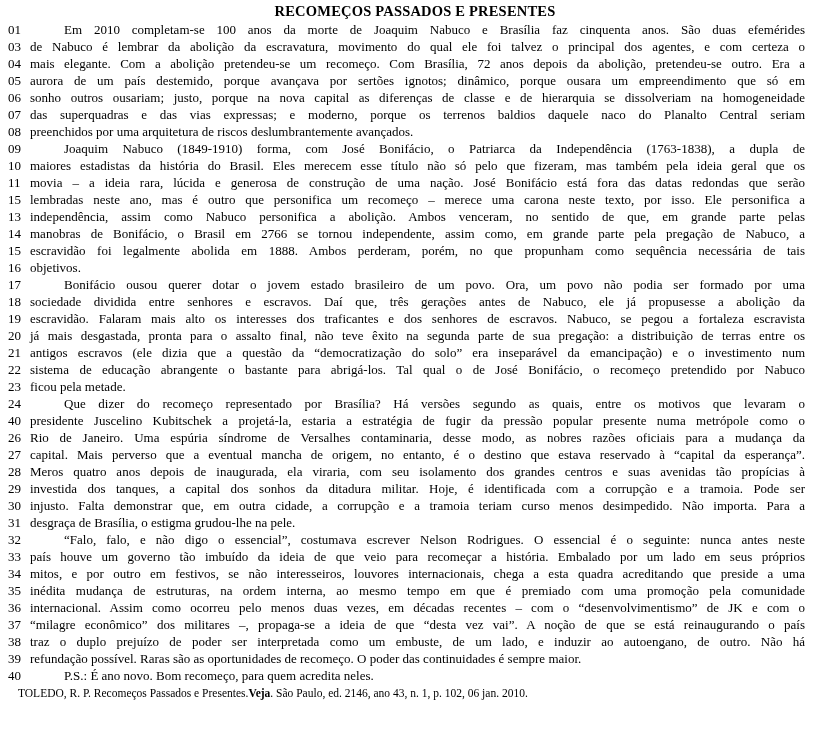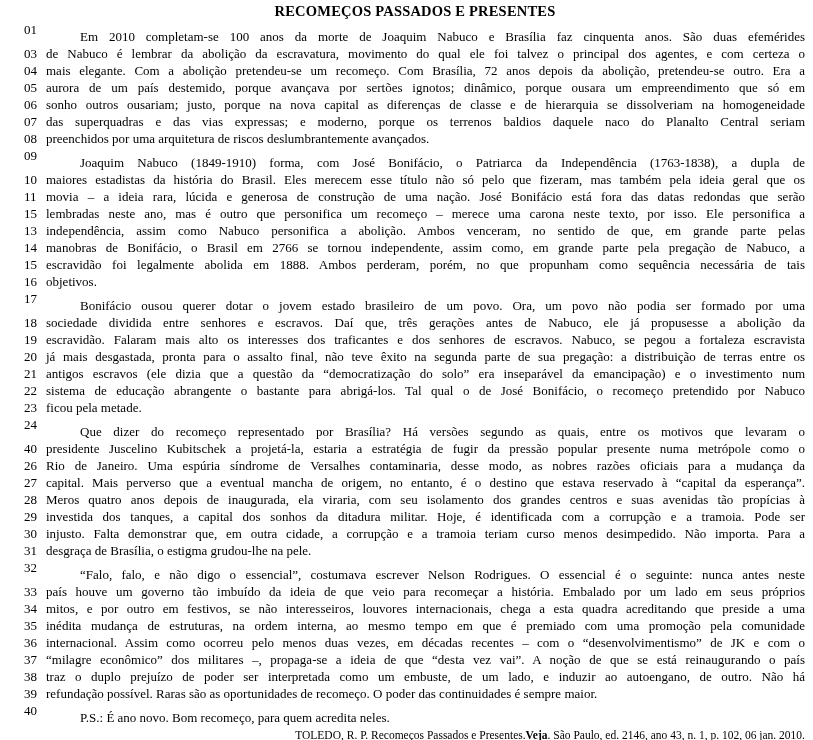--- a/index.html
+++ b/index.html
@@ -32,7 +32,7 @@
     display: flex;
     font-size: 13px;
     line-height: 17px;
-    padding-left: 24px;
+    padding-left: 8px;
     padding-right: 8px;
   }
   .line .num {

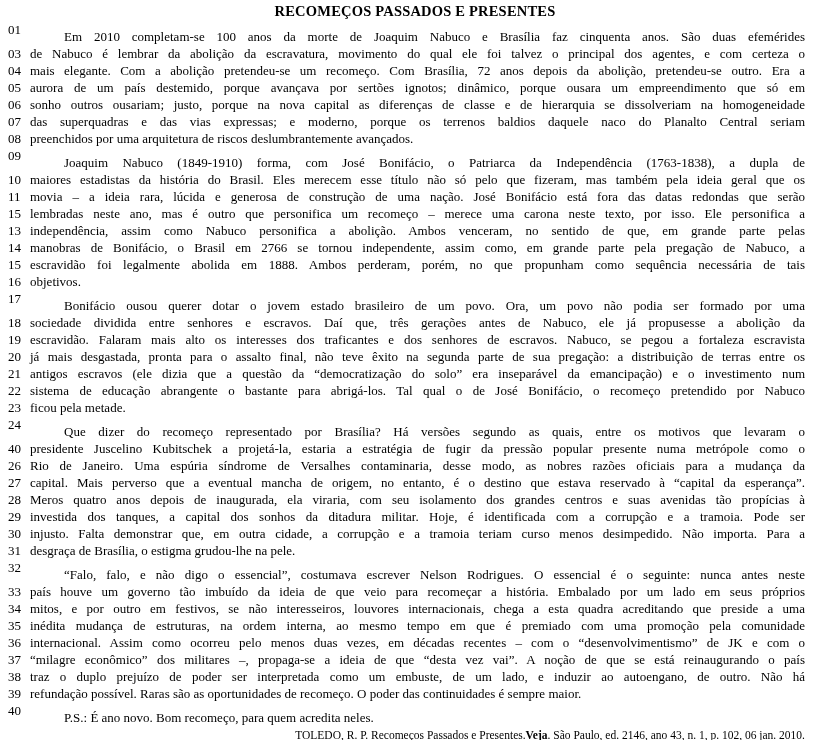--- a/index.html
+++ b/index.html
@@ -50,7 +50,6 @@
   }
   .line.indent .txt {
     text-indent: 34px;
-    margin-top: 7px;
   }
   .citation {
     font-size: 11.5px;

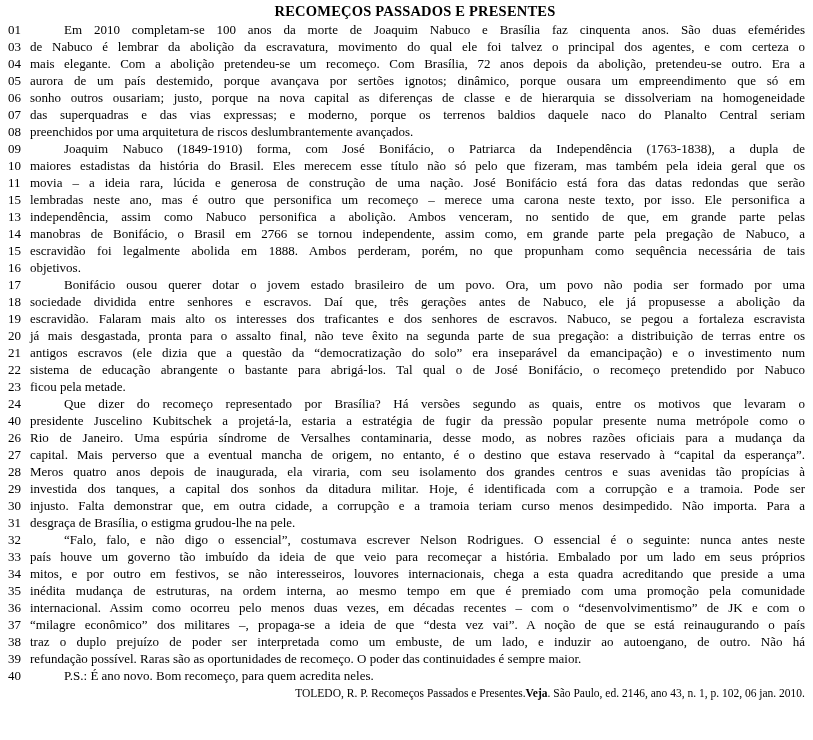--- a/index.html
+++ b/index.html
@@ -57,7 +57,6 @@
     padding-left: 18px;
     padding-right: 8px;
     margin-top: 1px;
-    text-align: right;
   }
   .citation .journal {
     font-weight: bold;

